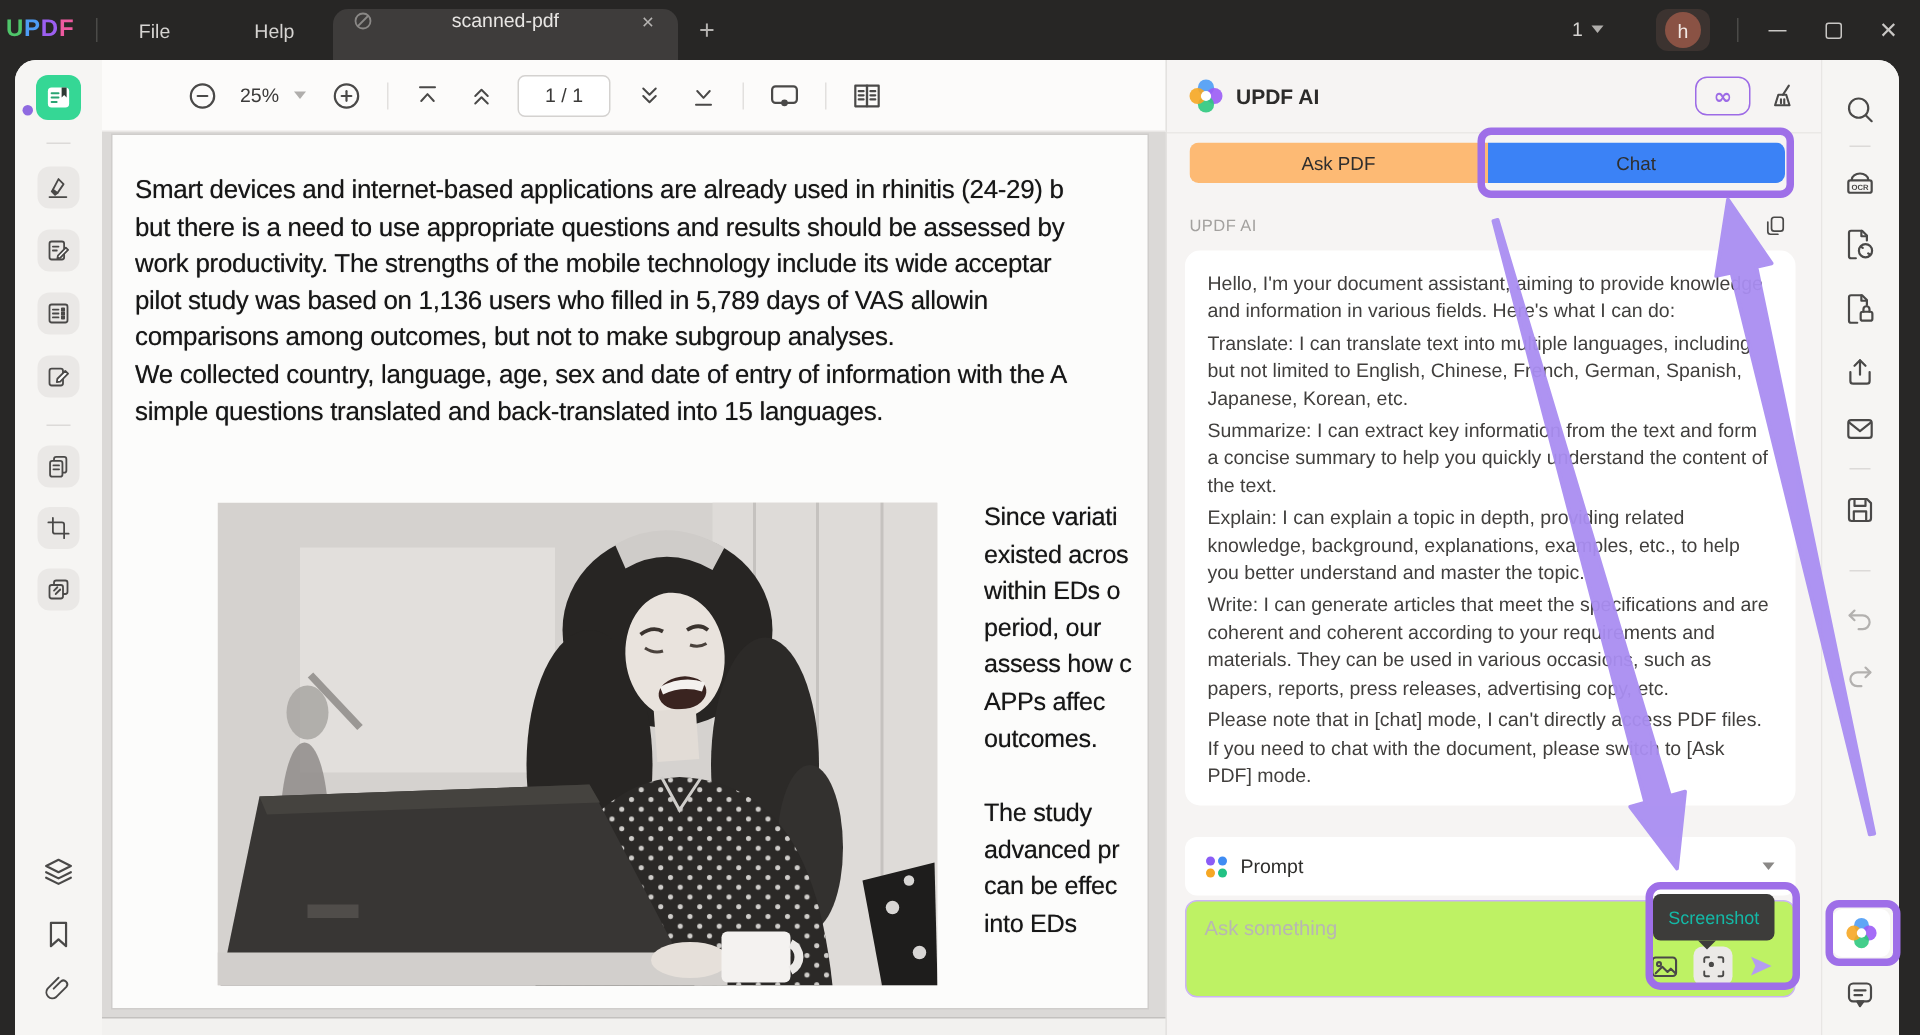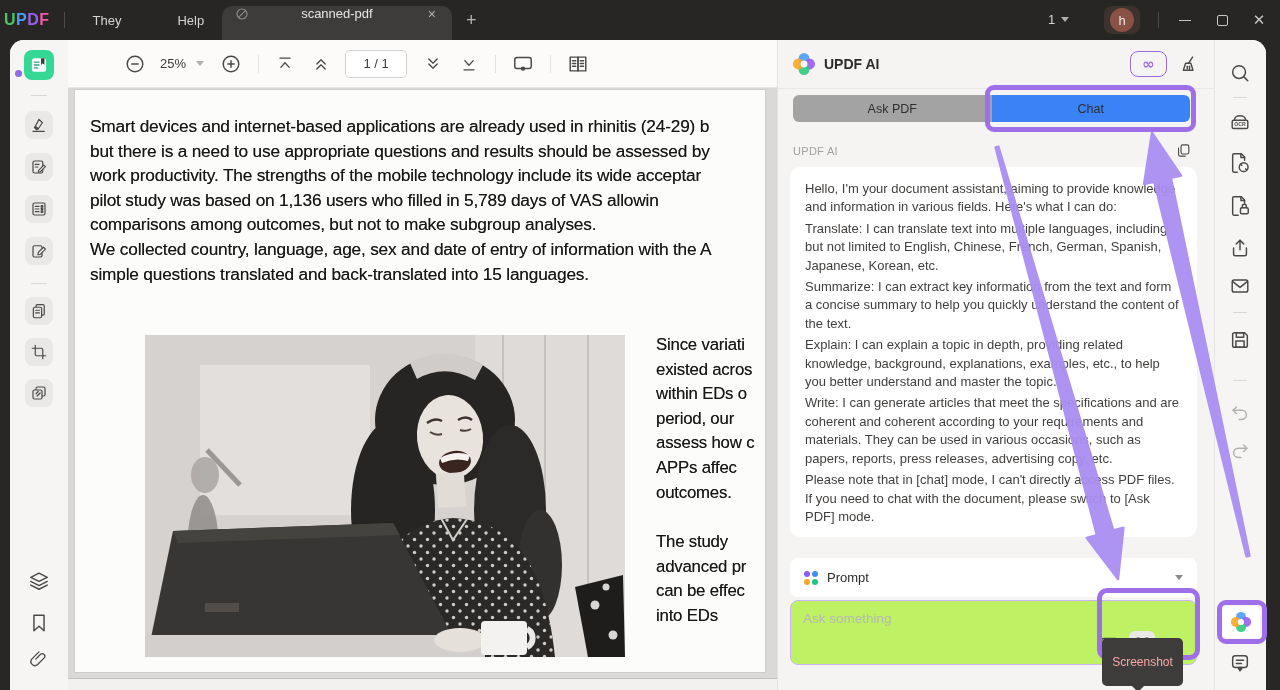--- a/index.html
+++ b/index.html
@@ -124,7 +124,7 @@
 <div class="titlebar">
   <div class="logo"><b>U</b><b>P</b><b>D</b><b>F</b></div>
   <div class="tb-sep"></div>
-  <div class="menu-item">They</div>
+  <div class="menu-item">File</div>
   <div class="menu-item">Help</div>
   <div class="tab">
     <svg width="16" height="16" viewBox="0 0 24 24">

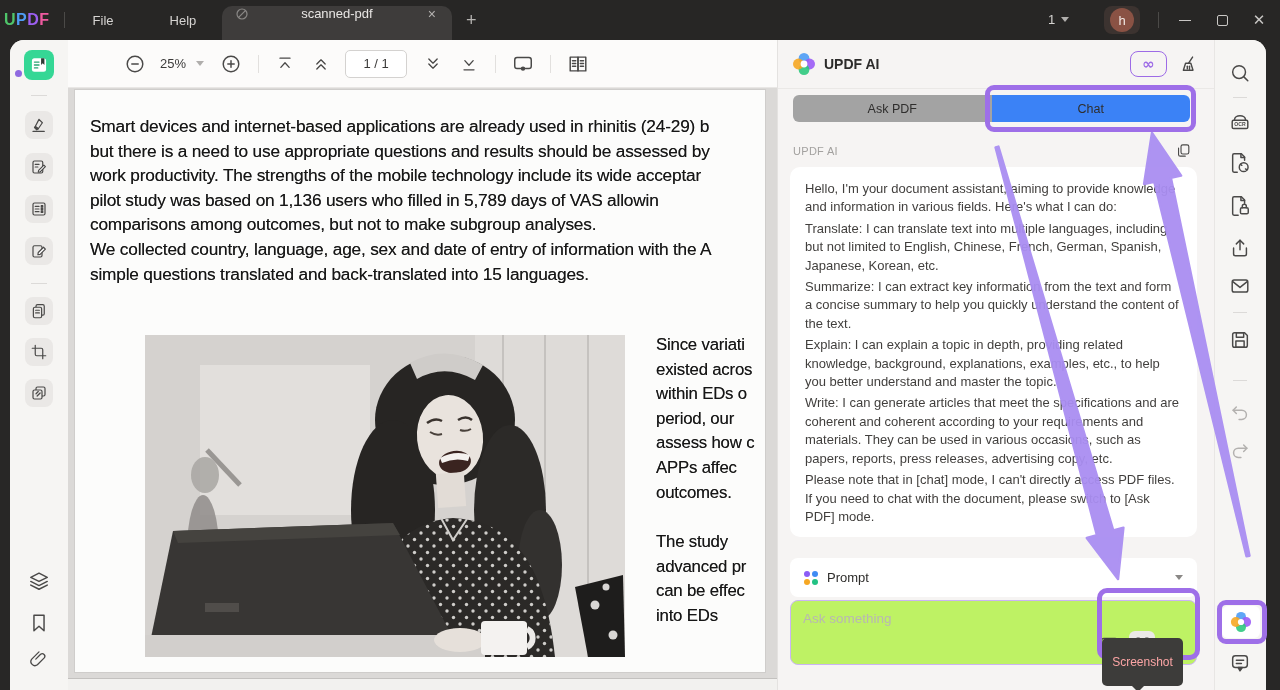--- a/index.html
+++ b/index.html
@@ -76,7 +76,7 @@
   .ai-hdiv { position:absolute; left:0; right:0; top:48px; border-top:1px solid #eae8e6; }
   .tabs { position:absolute; left:15px; top:55px; width:397px; height:27px; border-radius:6px; overflow:hidden;
           display:flex; font-size:12.5px; color:#2f2e2d; }
-  .tab-ask { flex:1; background:#a3a3a3; display:flex; align-items:center; justify-content:center; }
+  .tab-ask { flex:1; background:#fdba74; display:flex; align-items:center; justify-content:center; }
   .tab-chat { flex:1; background:#3b82f6; display:flex; align-items:center; justify-content:center; }
   .sender { position:absolute; left:15px; top:105px; font-size:11px; color:#a3a19f; letter-spacing:.3px; }
   .copy-ic { position:absolute; right:22px; top:102px; }

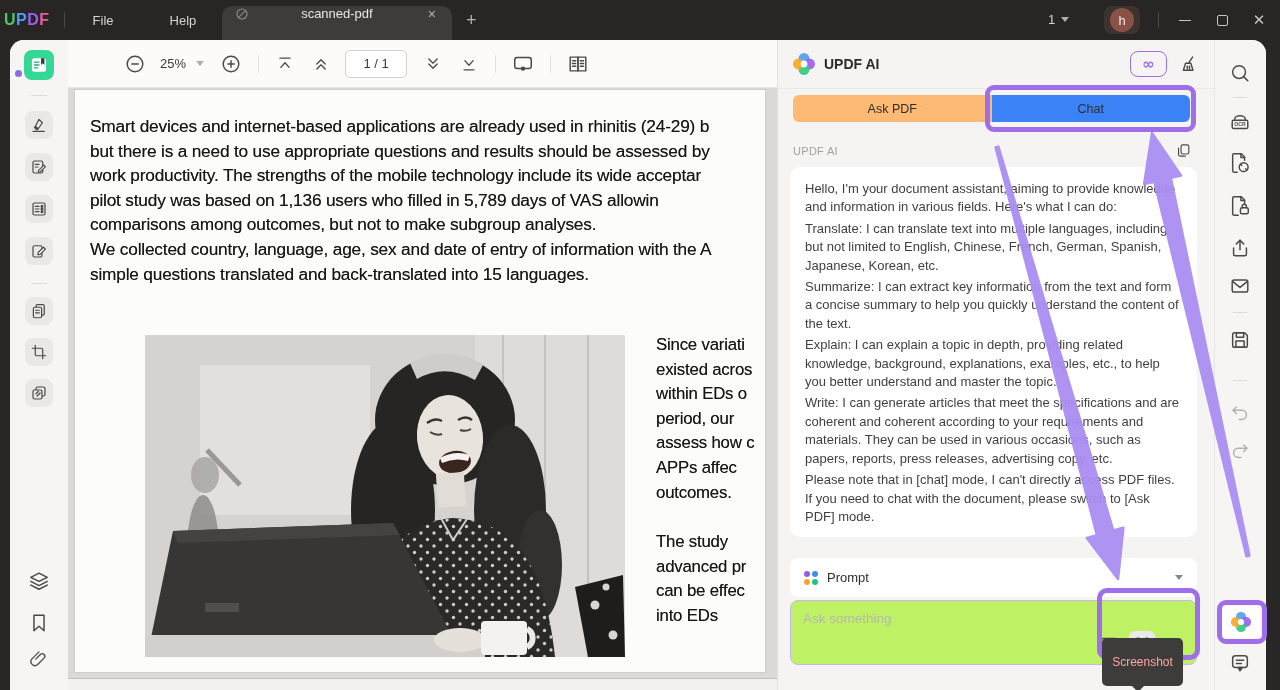--- a/index.html
+++ b/index.html
@@ -108,8 +108,8 @@
   .anno-chat { left:985px; top:85px; width:211px; height:47px; border-radius:9px; }
   .anno-shot { left:1097px; top:588px; width:103px; height:72px; }
   .anno-ai   { left:1217px; top:600px; width:50px; height:44px; border-radius:9px; }
-  .tooltip { position:absolute; left:1102px; top:596px; width:81px; height:48px; background:#3d3c3a; border-radius:5px;
-             color:#fca5a5; font-size:12px; display:flex; align-items:center; justify-content:center; z-index:46;margin-top:42px; }
+  .tooltip { position:absolute; left:1102px; top:596px; width:81px; height:31px; background:#3d3c3a; border-radius:5px;
+             color:#14b8a6; font-size:12px; display:flex; align-items:center; justify-content:center; z-index:46; }
   .tooltip:after { content:""; position:absolute; left:30px; bottom:-6px; border-left:6px solid transparent;
                    border-right:6px solid transparent; border-top:6px solid #3d3c3a; }
   .arrows { position:absolute; left:0; top:0; width:1280px; height:690px; z-index:44; pointer-events:none; }

